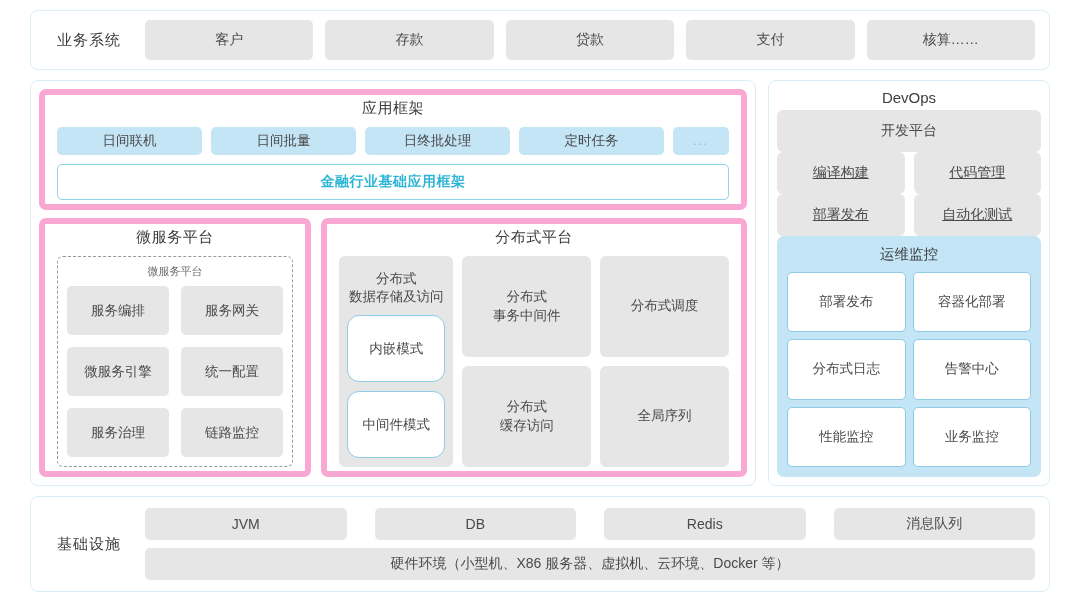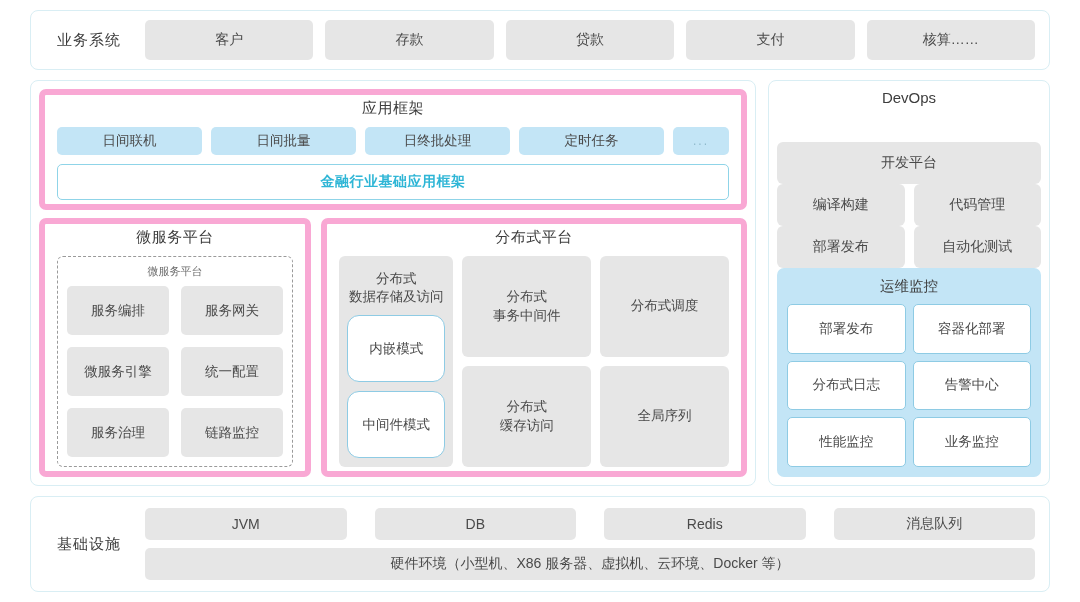--- a/index.html
+++ b/index.html
@@ -238,7 +238,6 @@
     justify-content: center;
     font-size: 14px;
     color: #4a4a4a;
-    margin-top: 32px;
   }
   .dev-pair {
     display: grid;

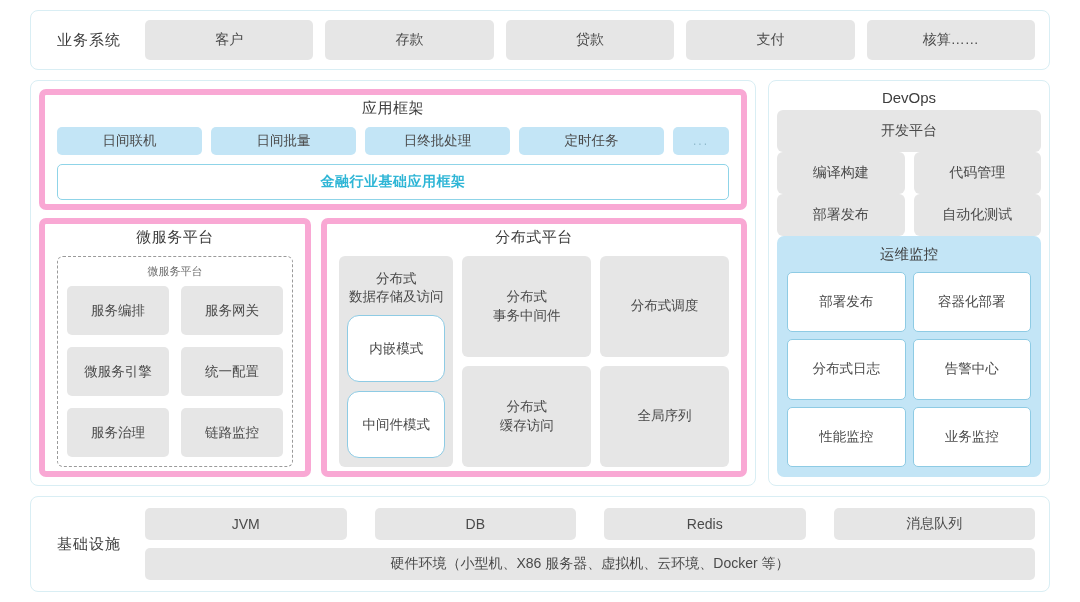--- a/index.html
+++ b/index.html
@@ -253,6 +253,7 @@
     justify-content: center;
     font-size: 14px;
     color: #4a4a4a;
+    text-decoration: underline;
   }
 
   .ops-panel {

